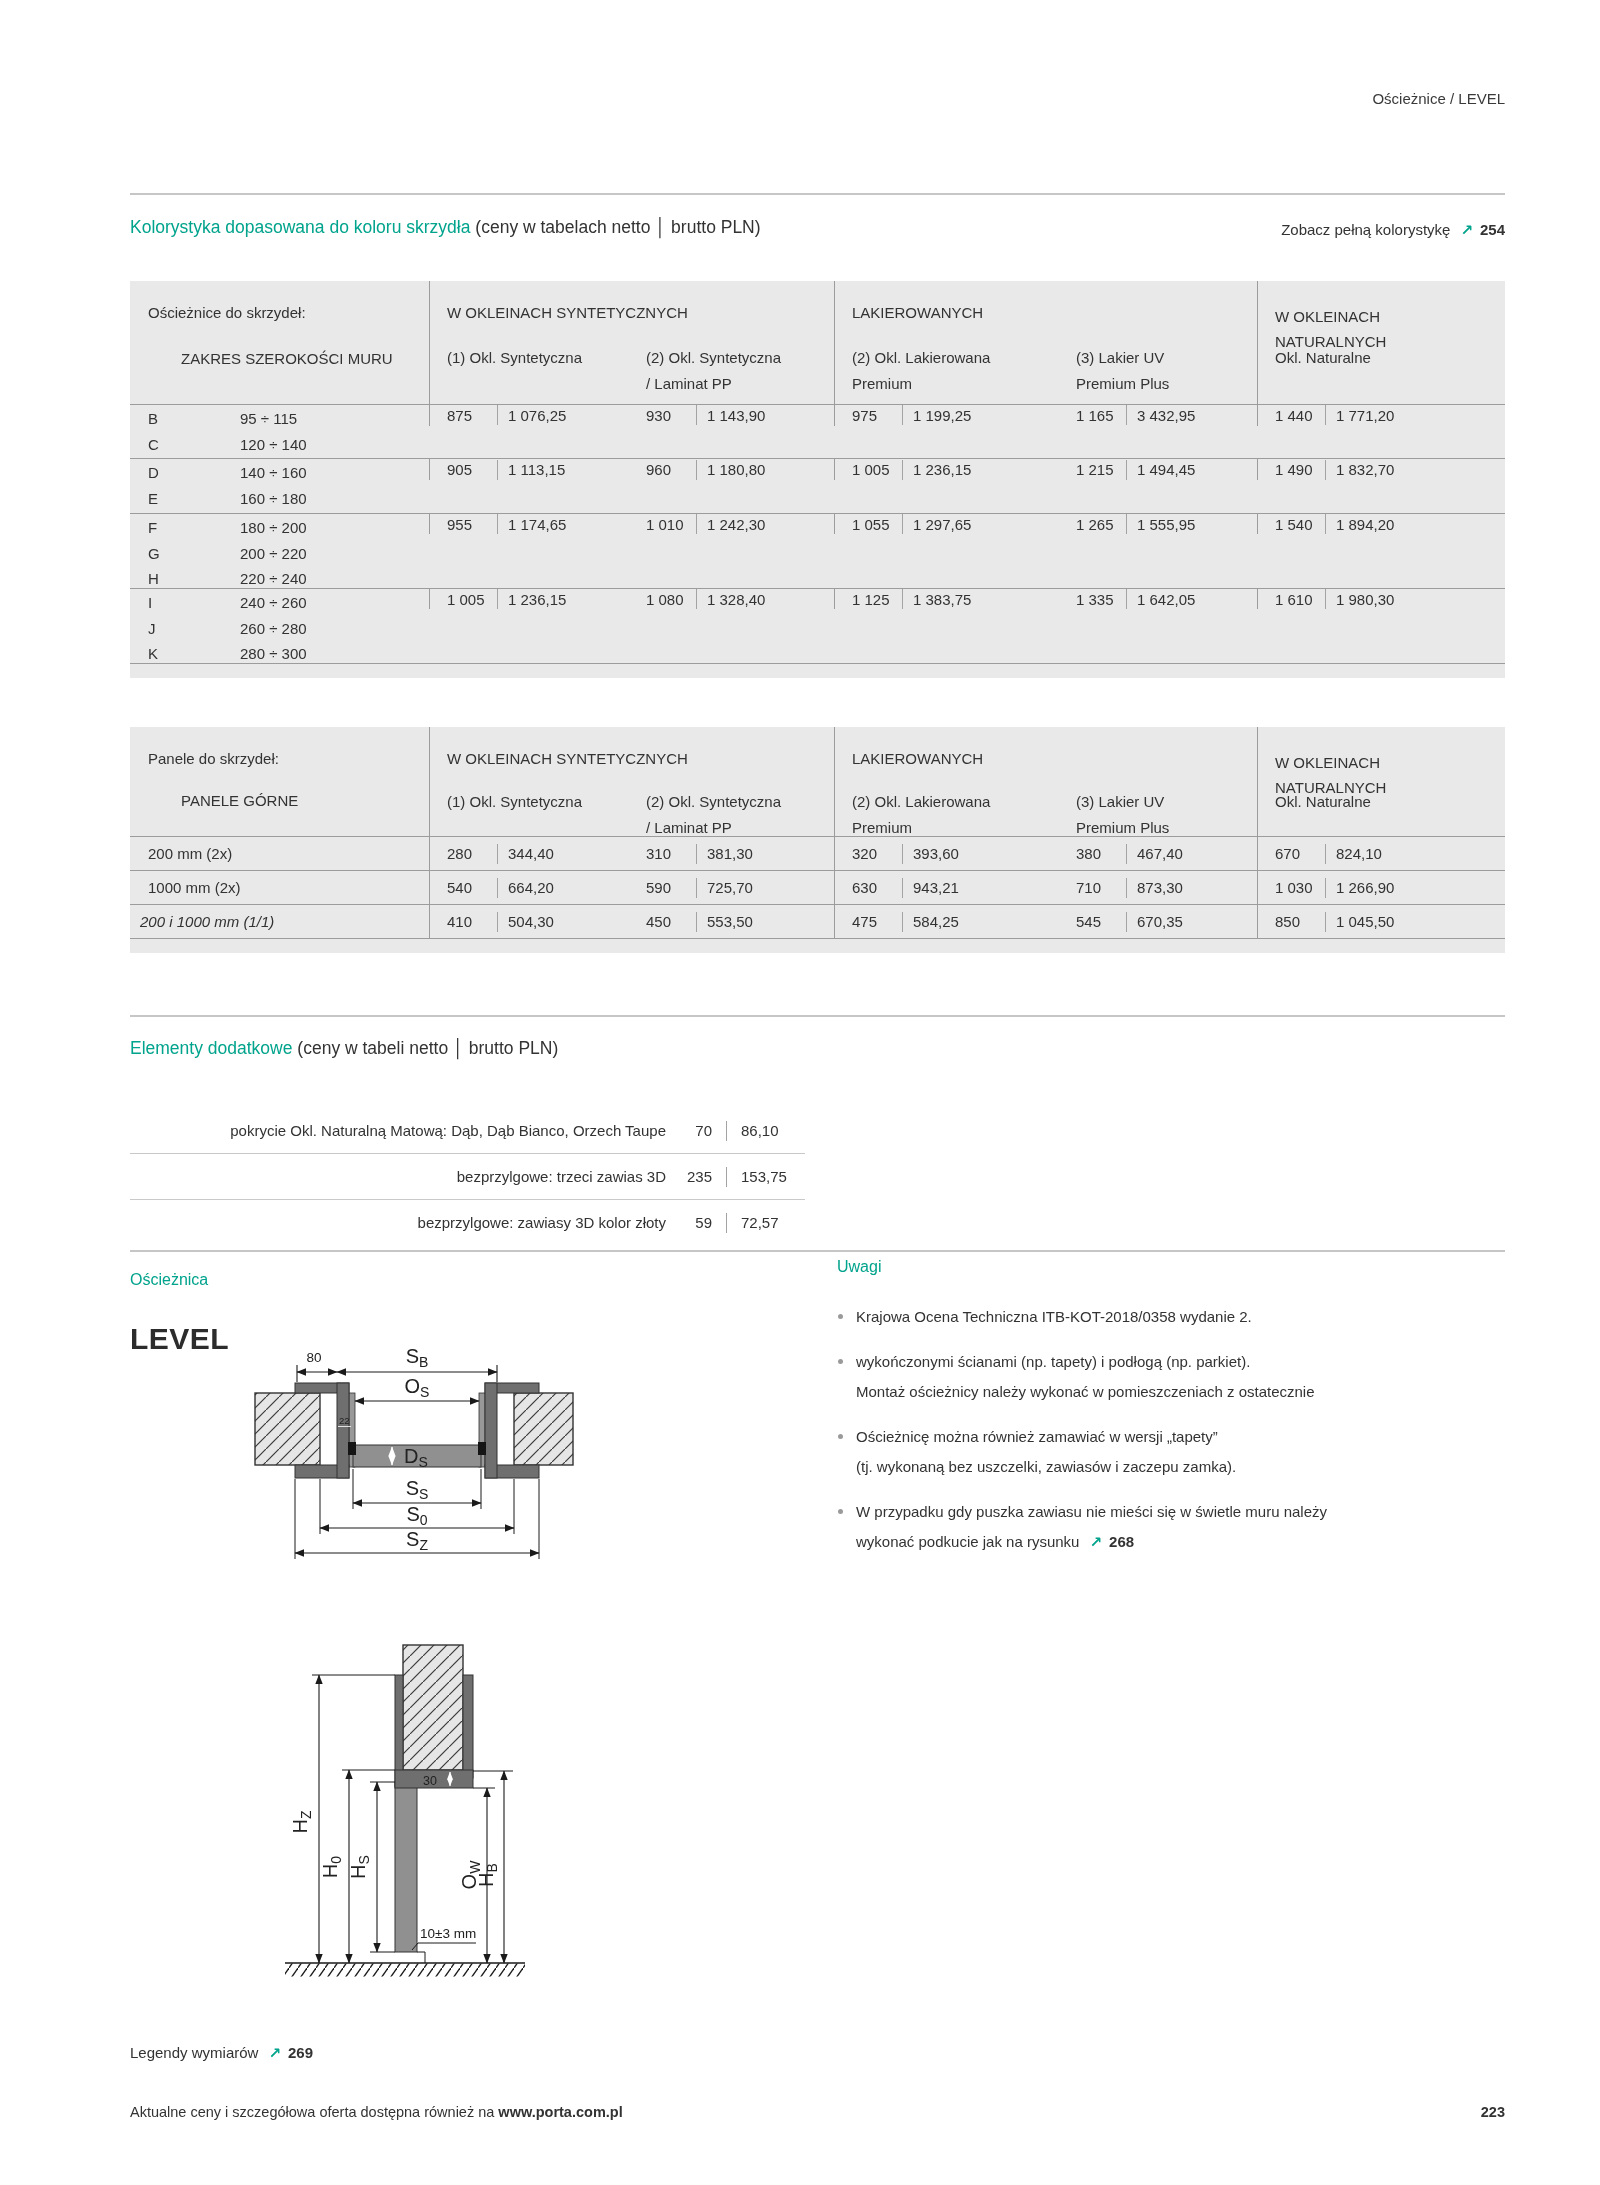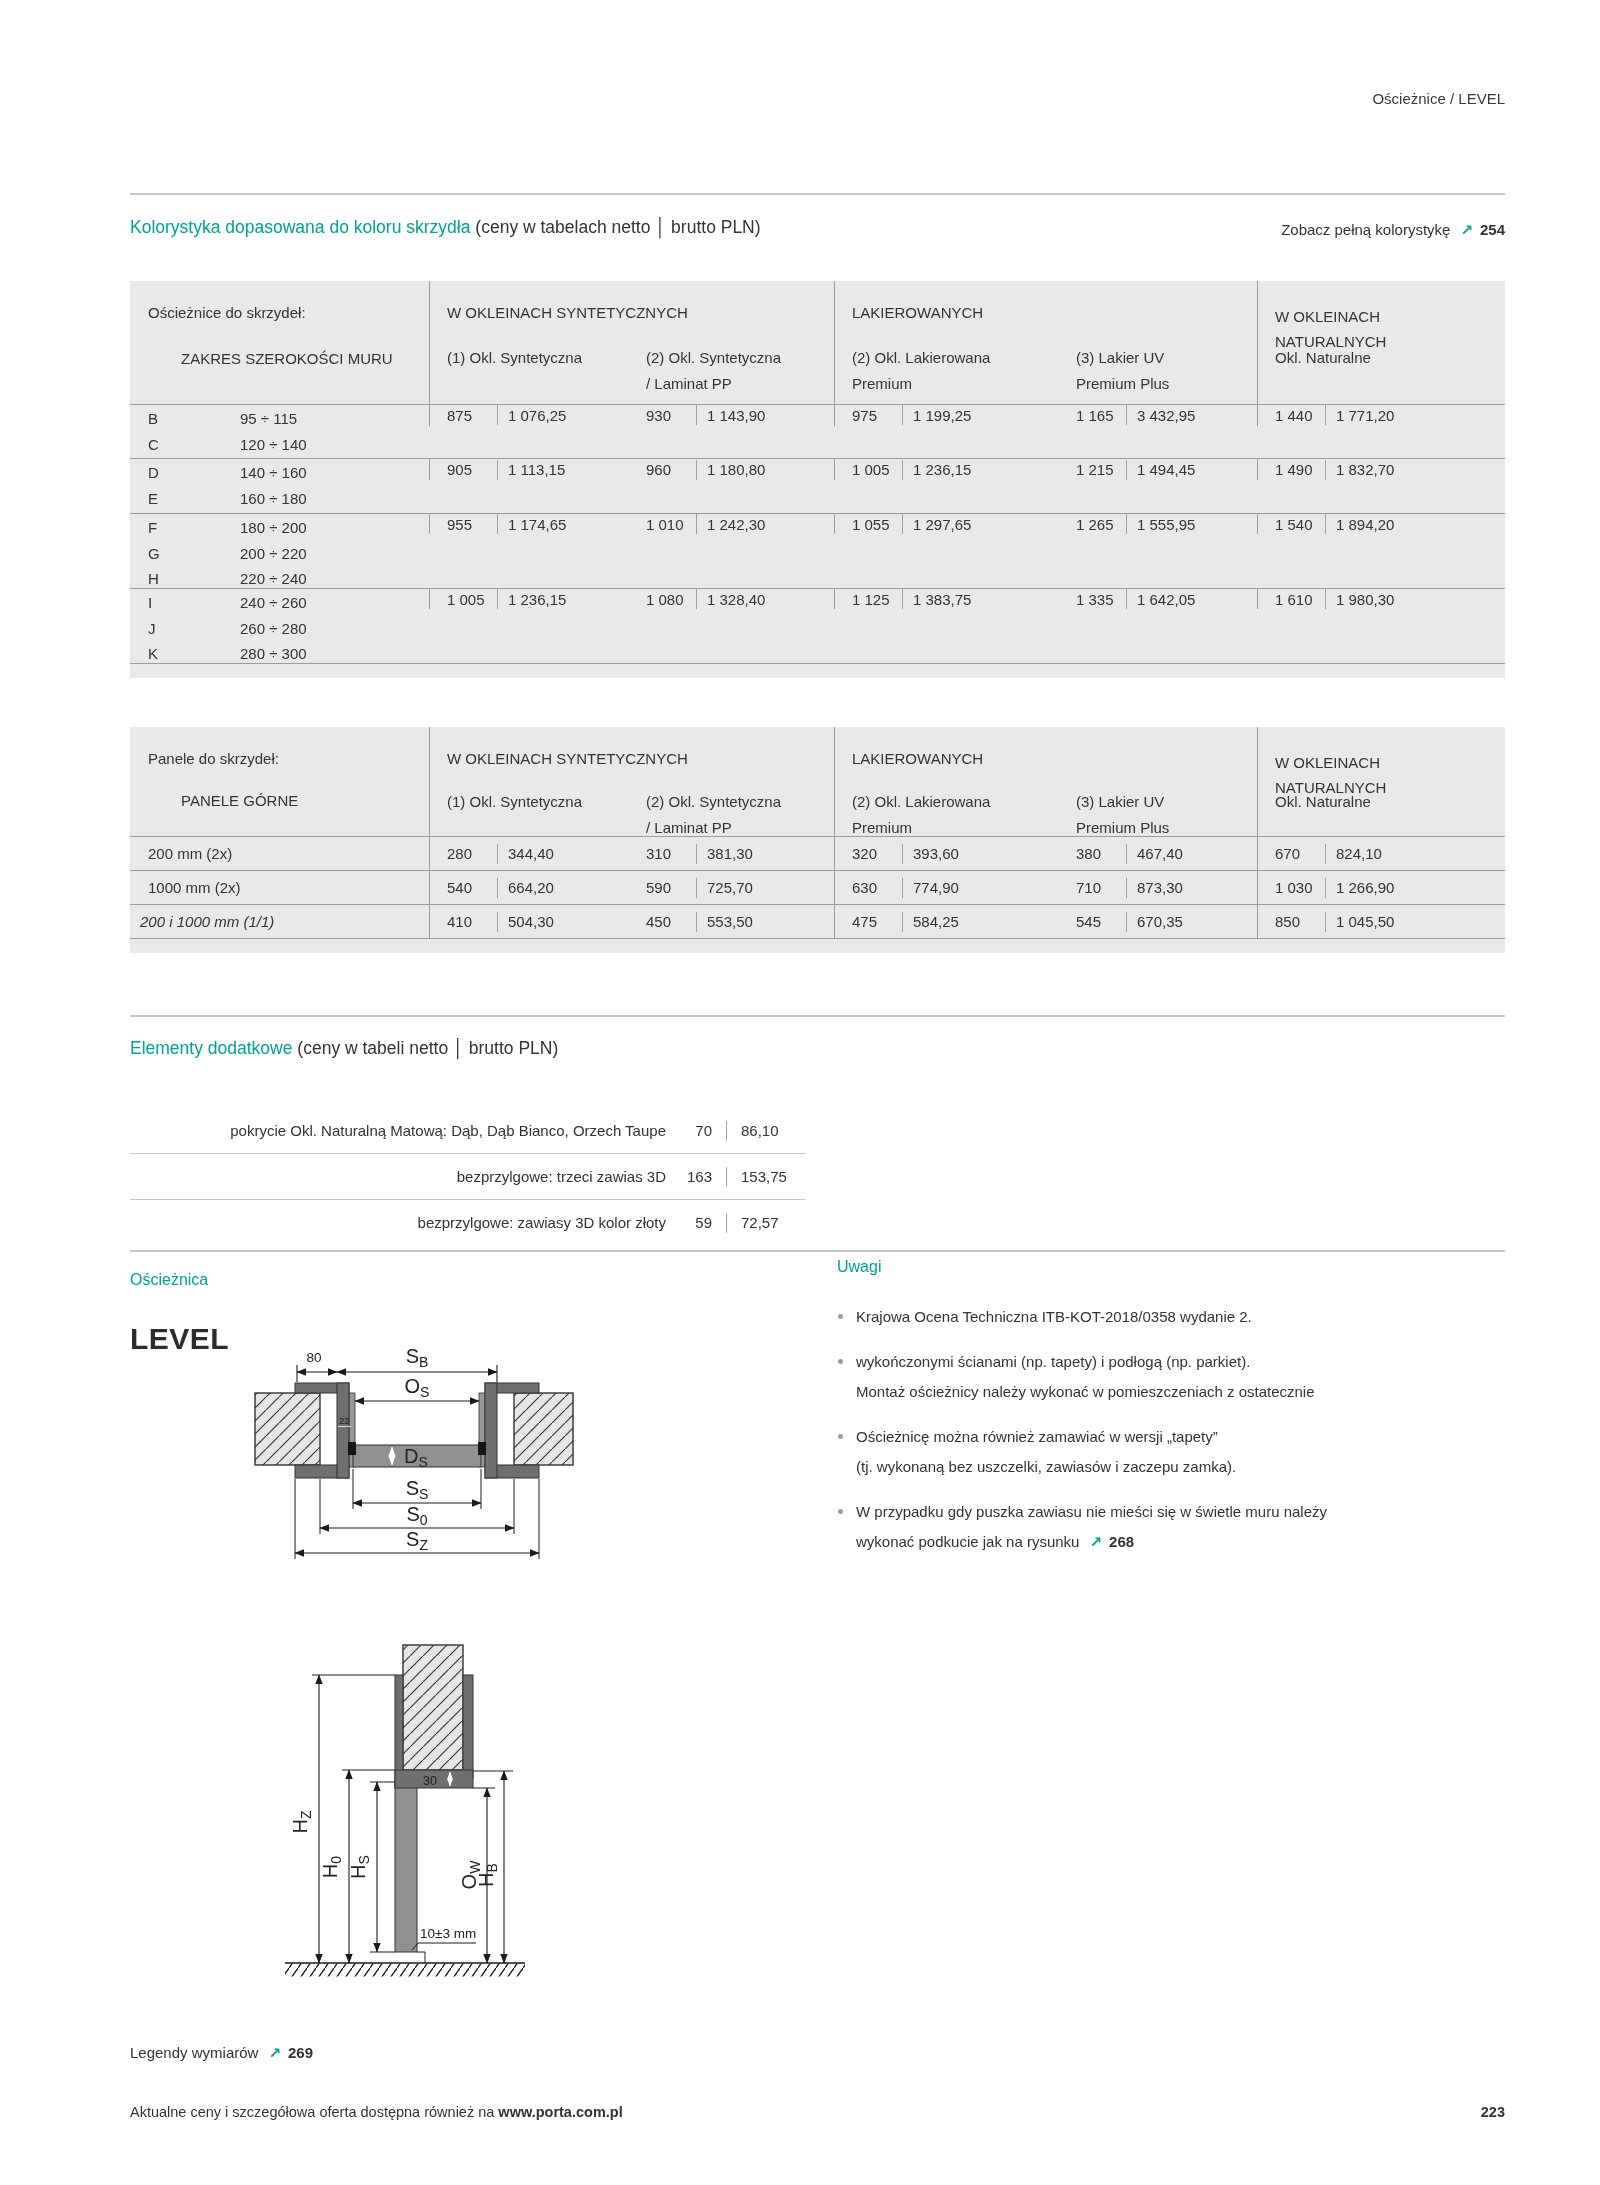--- a/index.html
+++ b/index.html
@@ -365,7 +365,7 @@
       <div class="cell pr gb">
           <span class="n">630</span>
           <span class="vb"></span>
-          <span class="b">774,90</span>
+          <span class="b">943,21</span>
         </div>
       <div class="cell pr">
           <span class="n">710</span>

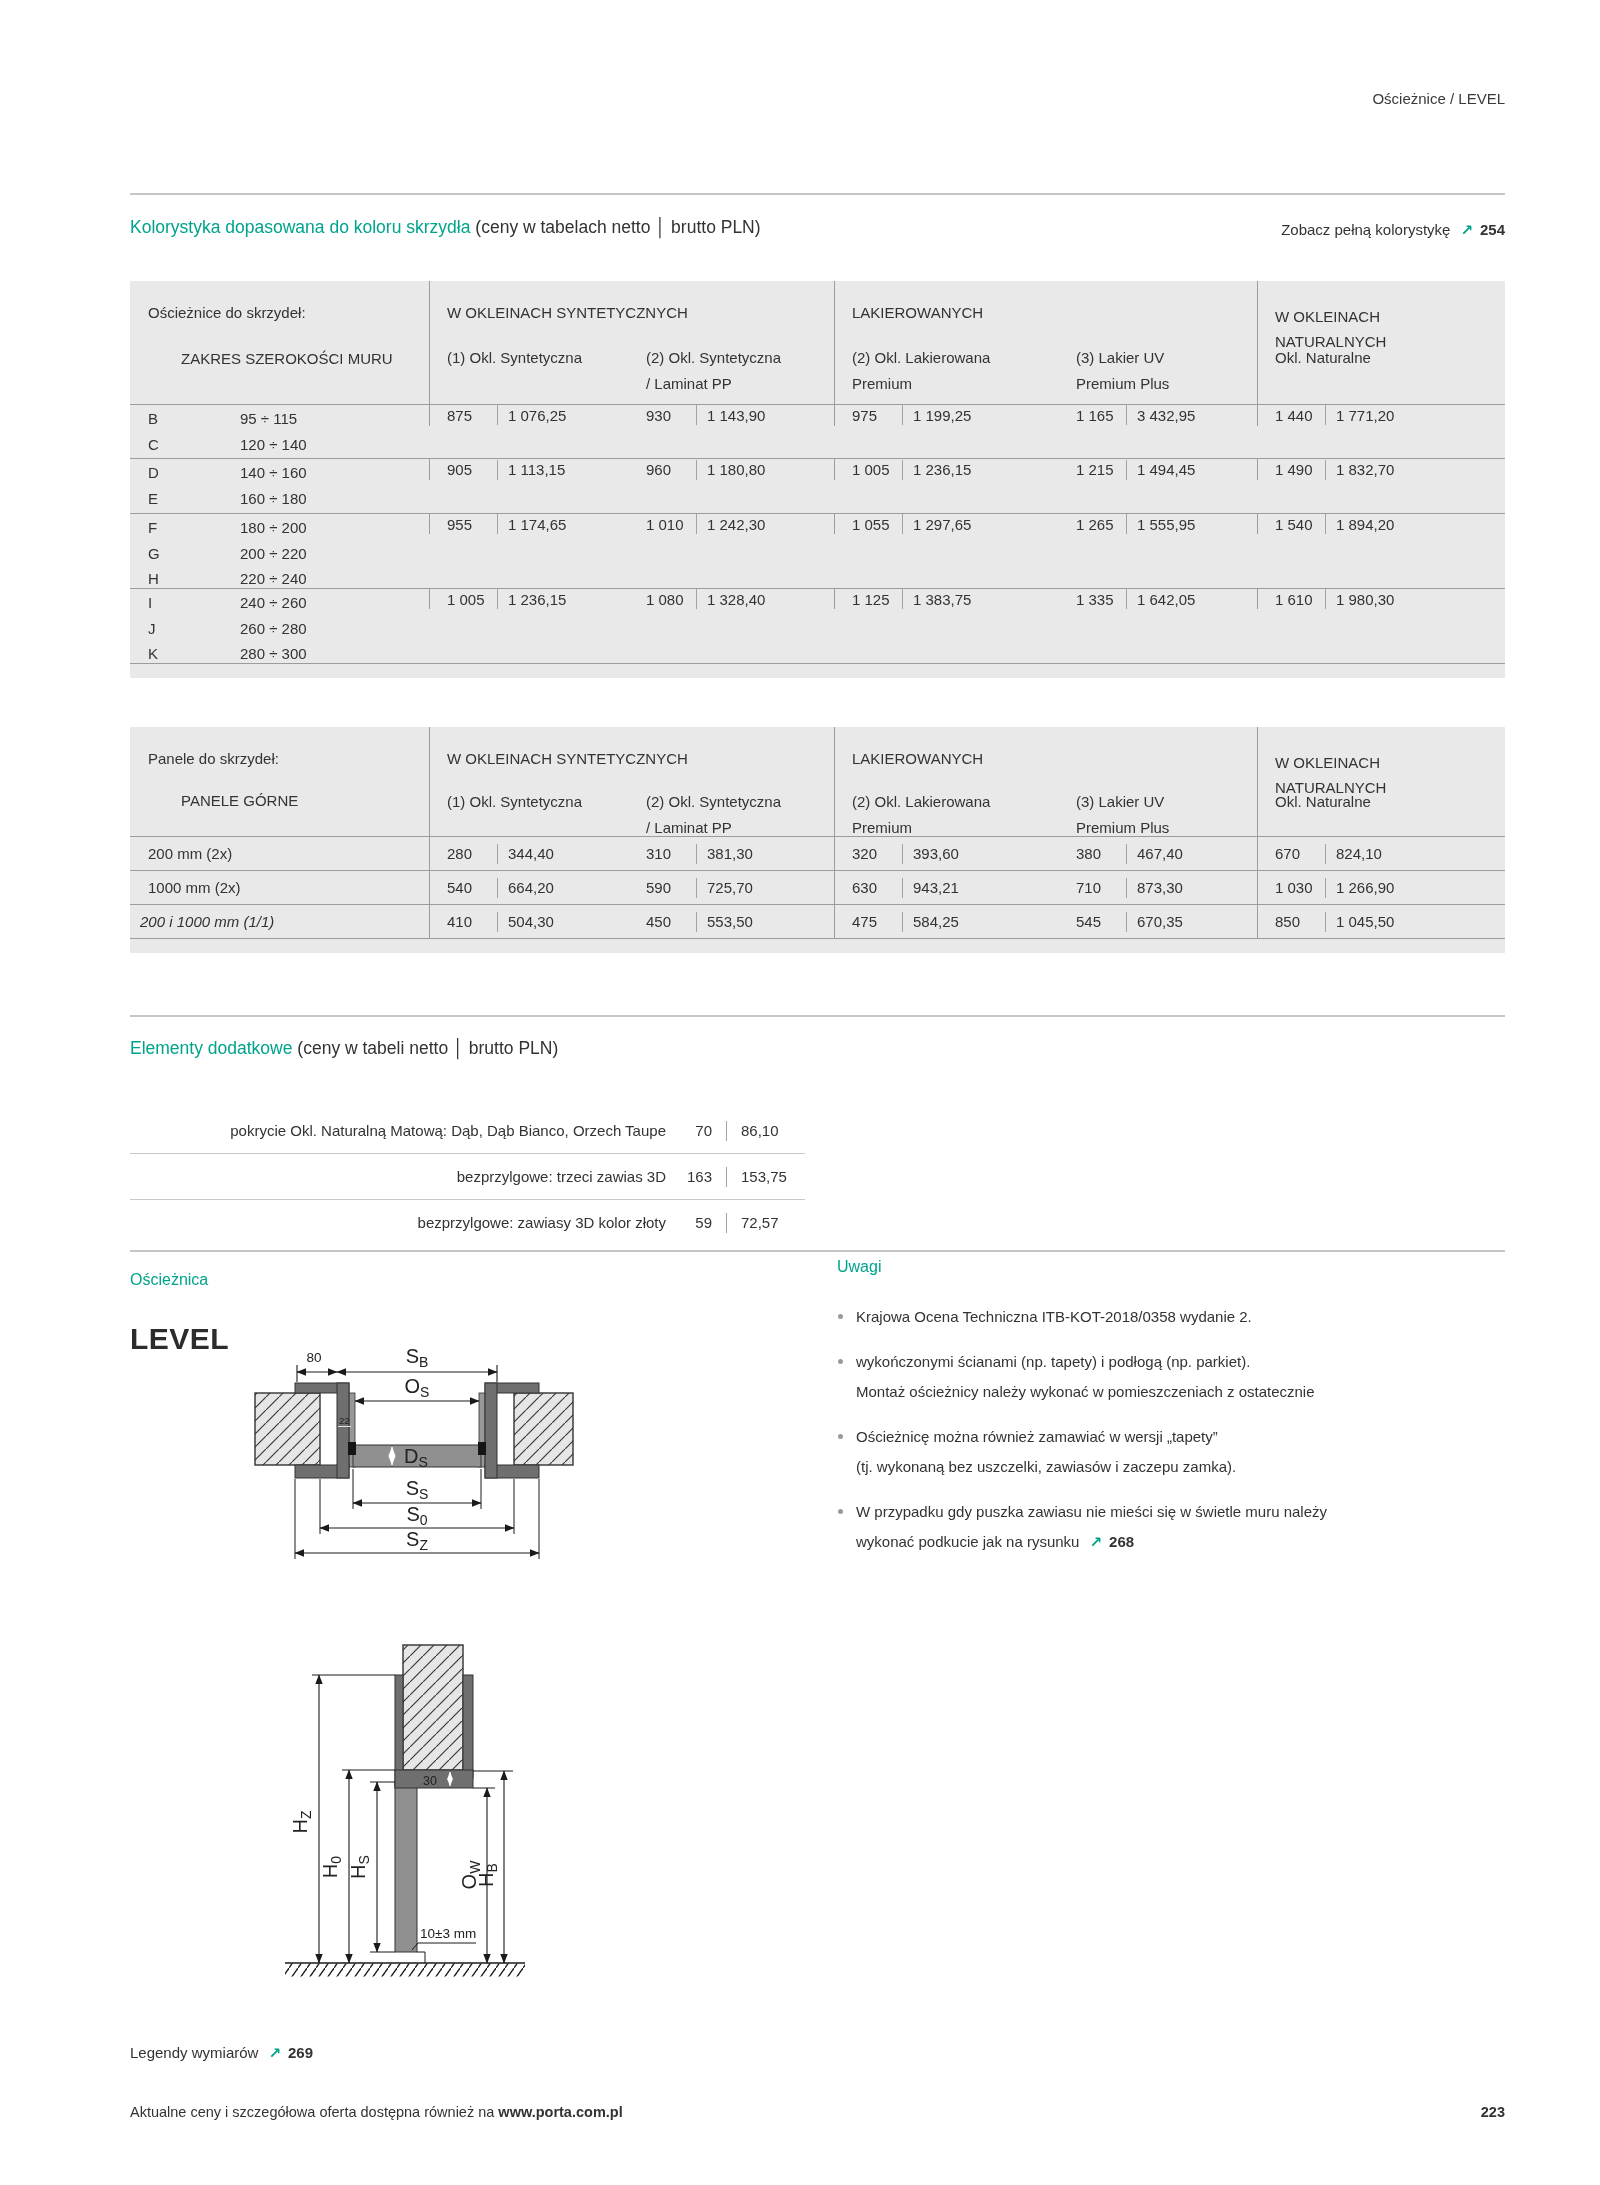--- a/index.html
+++ b/index.html
@@ -423,7 +423,7 @@
     </div>
     <div class="xrow sep">
       <span class="xlabel">bezprzylgowe: trzeci zawias 3D</span>
-      <span class="xnetto">163</span>
+      <span class="xnetto">235</span>
       <span class="xbar"></span>
       <span class="xbrutto">153,75</span>
     </div>

